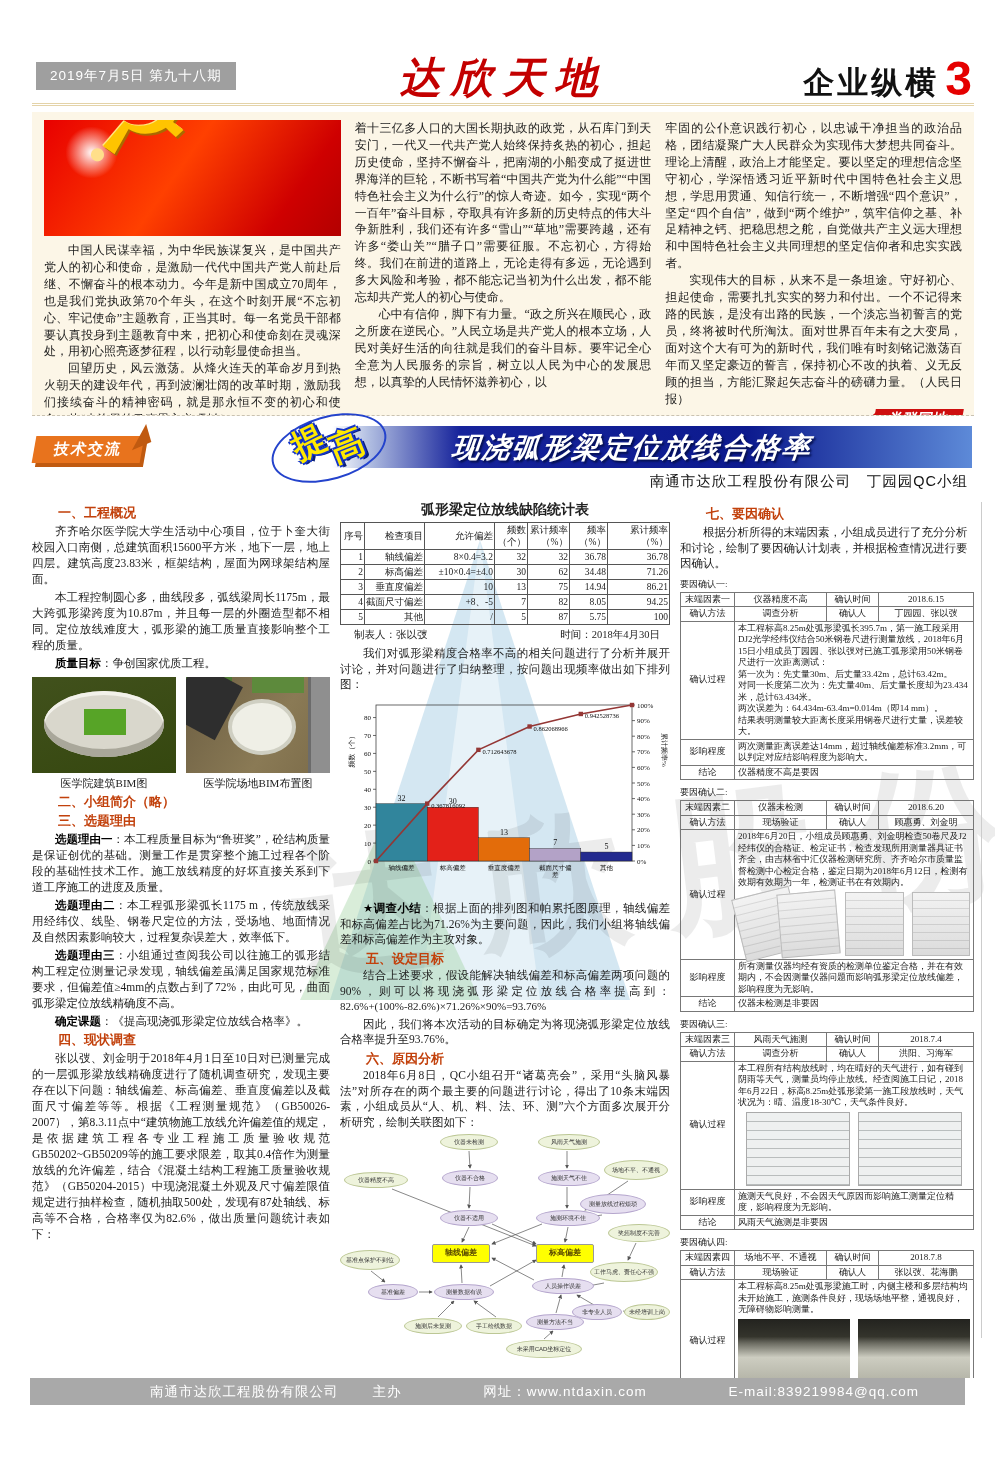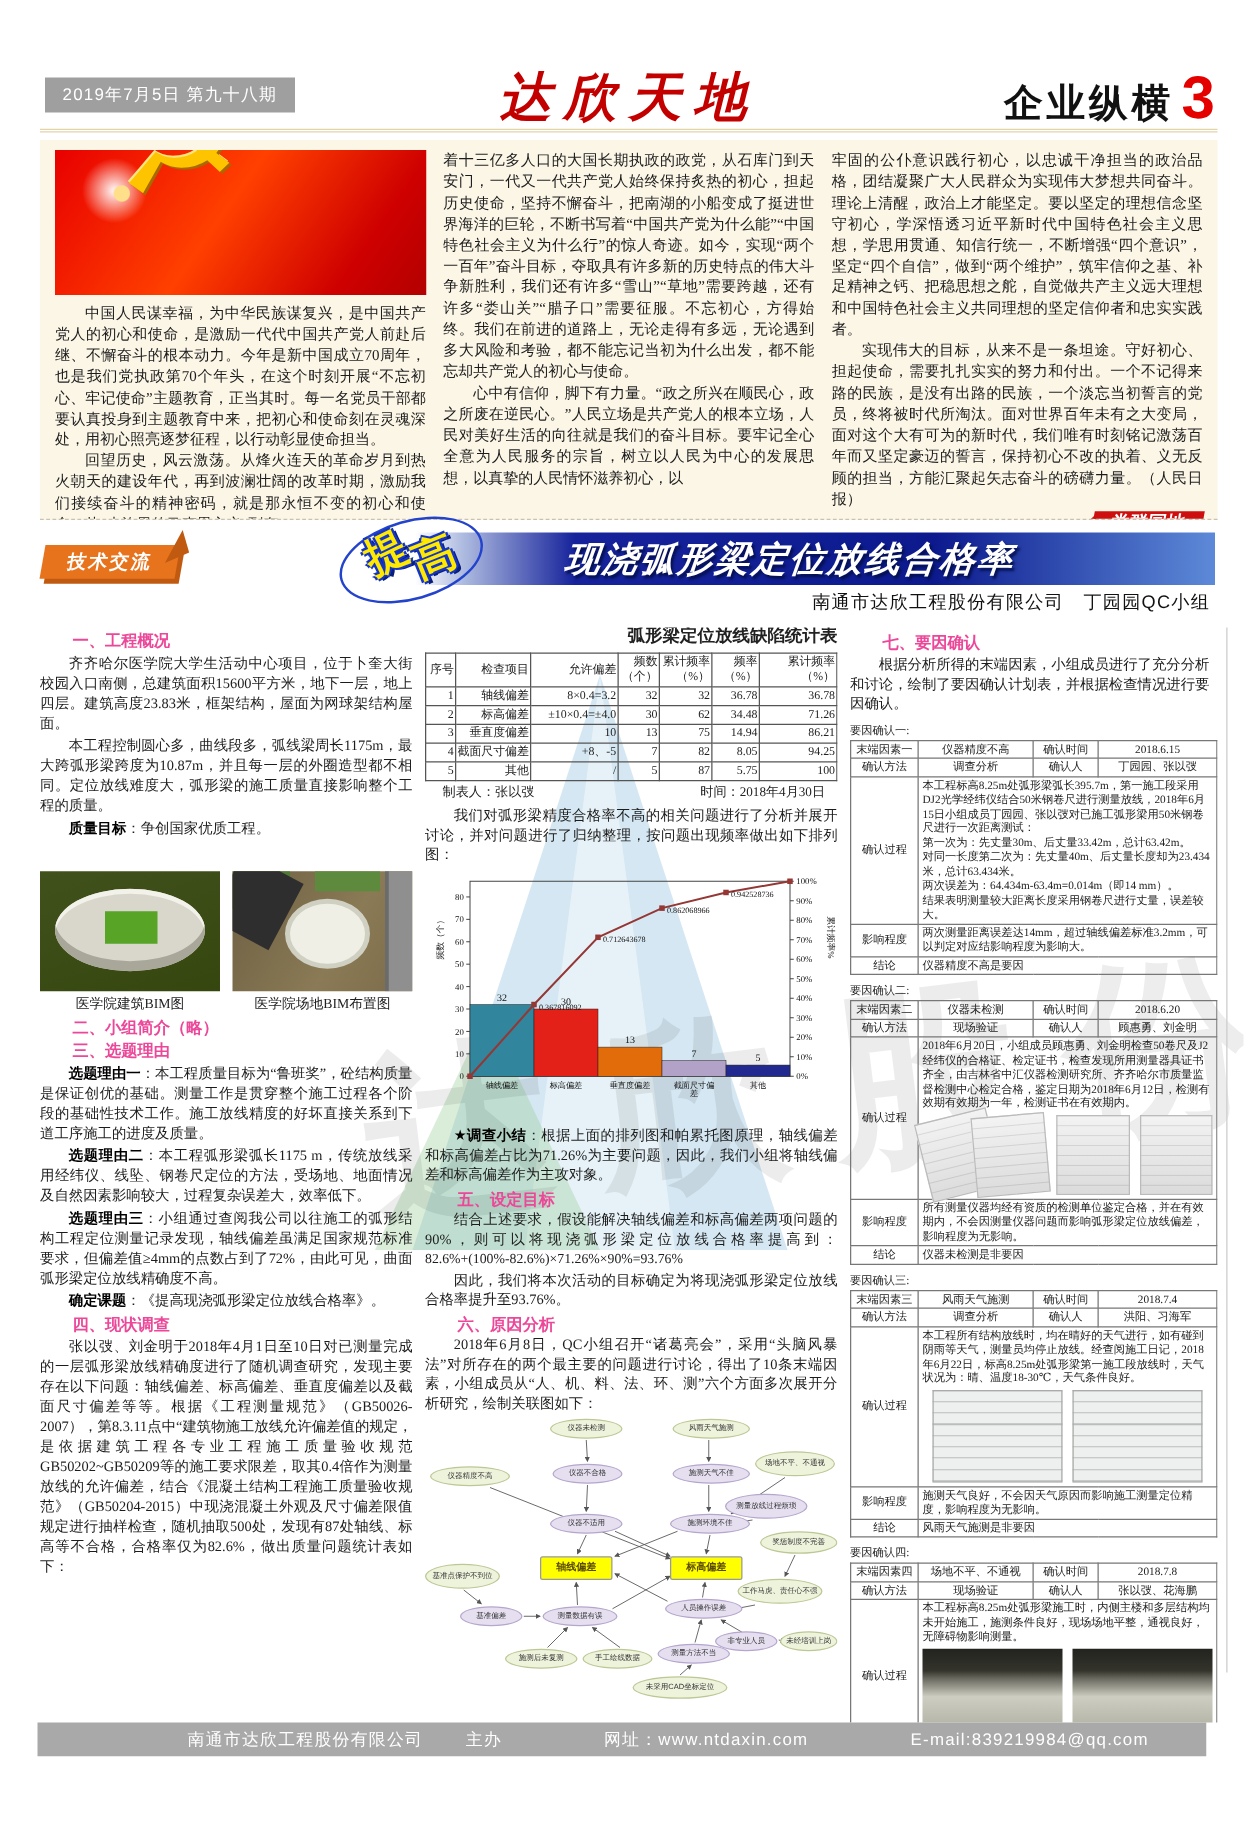--- a/index.html
+++ b/index.html
@@ -69,7 +69,7 @@
   .colA { width:298px; height:876px; overflow:hidden; font-size:11.5px; line-height:16px; text-align:justify;}
   .colB { width:330px; height:876px; overflow:hidden; font-size:11.5px; line-height:15.5px; text-align:justify;}
   .colC { width:294px; height:876px; overflow:hidden; font-size:10px; }
-  .qc h3 { font-family:"Liberation Sans","DejaVu Sans",sans-serif; color:#ec4899; font-size:13px;
+  .qc h3 { font-family:"Liberation Sans","DejaVu Sans",sans-serif; color:#c2410c; font-size:13px;
            padding-left:2em; margin:3px 0 2px; }
   .qc p { text-indent:2em; margin-bottom:2px; color:#1c1c1c;}
   .qc p b { color:#000; }

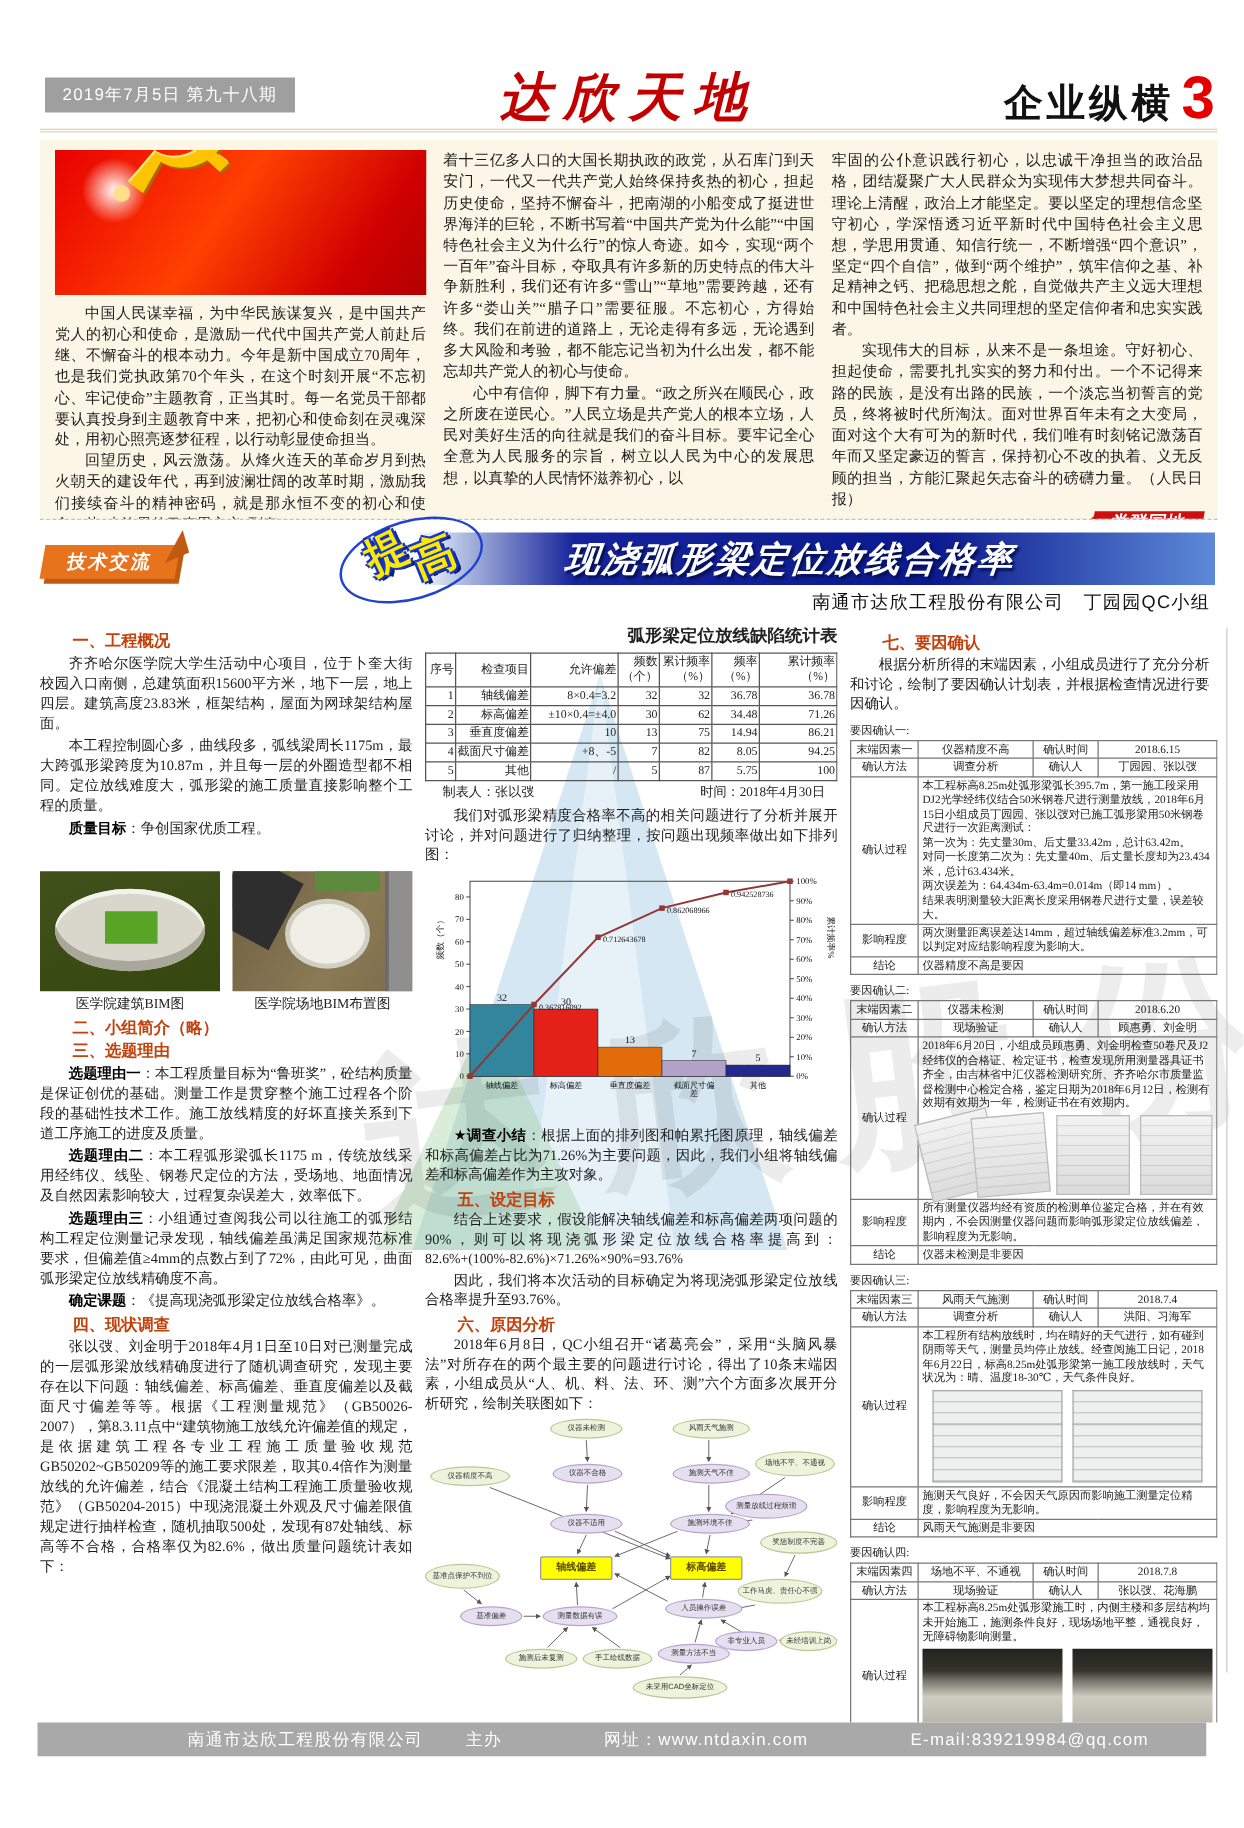--- a/index.html
+++ b/index.html
@@ -90,7 +90,7 @@
                 border-radius:50%; border:4px solid #cfcfc2; }
 
   
-  .stat-title { text-align:right; font-weight:bold; font-size:14px; margin-bottom:4px; }
+  .stat-title { text-align:center; font-weight:bold; font-size:14px; margin-bottom:4px; }
   table.stat { width:100%; border-collapse:collapse; table-layout:fixed; font-size:9.5px; text-align:right; }
   table.stat td { border:1px solid #555; padding:1px 1px; line-height:12px; }
   .maker-line { display:flex; justify-content:space-between; font-size:10.5px; padding:2px 10px 4px 14px; }

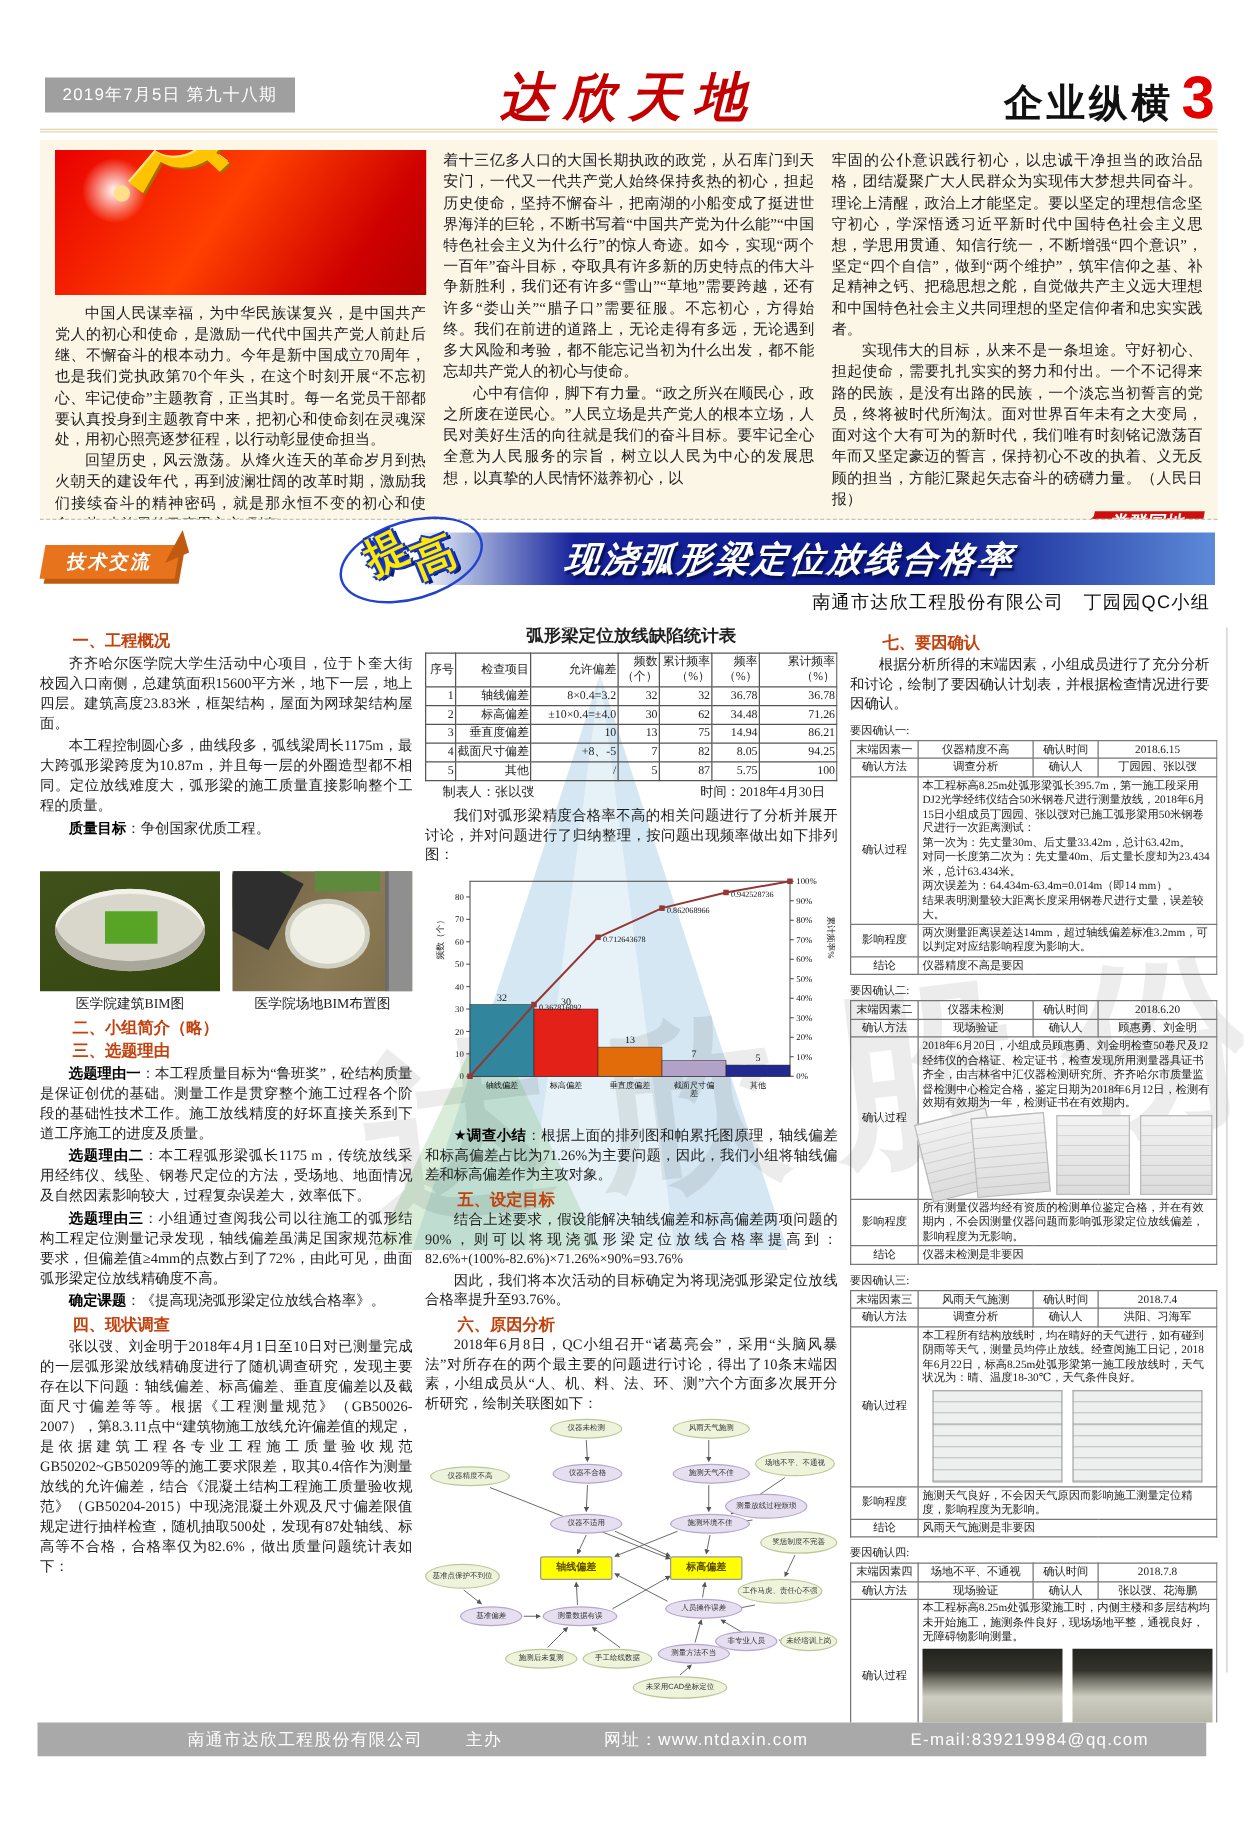--- a/index.html
+++ b/index.html
@@ -74,7 +74,7 @@
   .qc p { text-indent:2em; margin-bottom:2px; color:#1c1c1c;}
   .qc p b { color:#000; }
   .imgrow { display:flex; gap:10px; margin:6px 0 2px; }
-  .imgbox { width:144px;margin-top:20px; }
+  .imgbox { width:144px; }
   .imgbox .cap { text-align:center; font-size:11px; margin-top:2px; }
   .bim1 { width:144px; height:96px; position:relative; background:linear-gradient(160deg,#41511c,#35470f); overflow:hidden;}
   .bim1 .oval { position:absolute; left:12px; top:14px; width:120px; height:66px; background:#d9d7cc;

